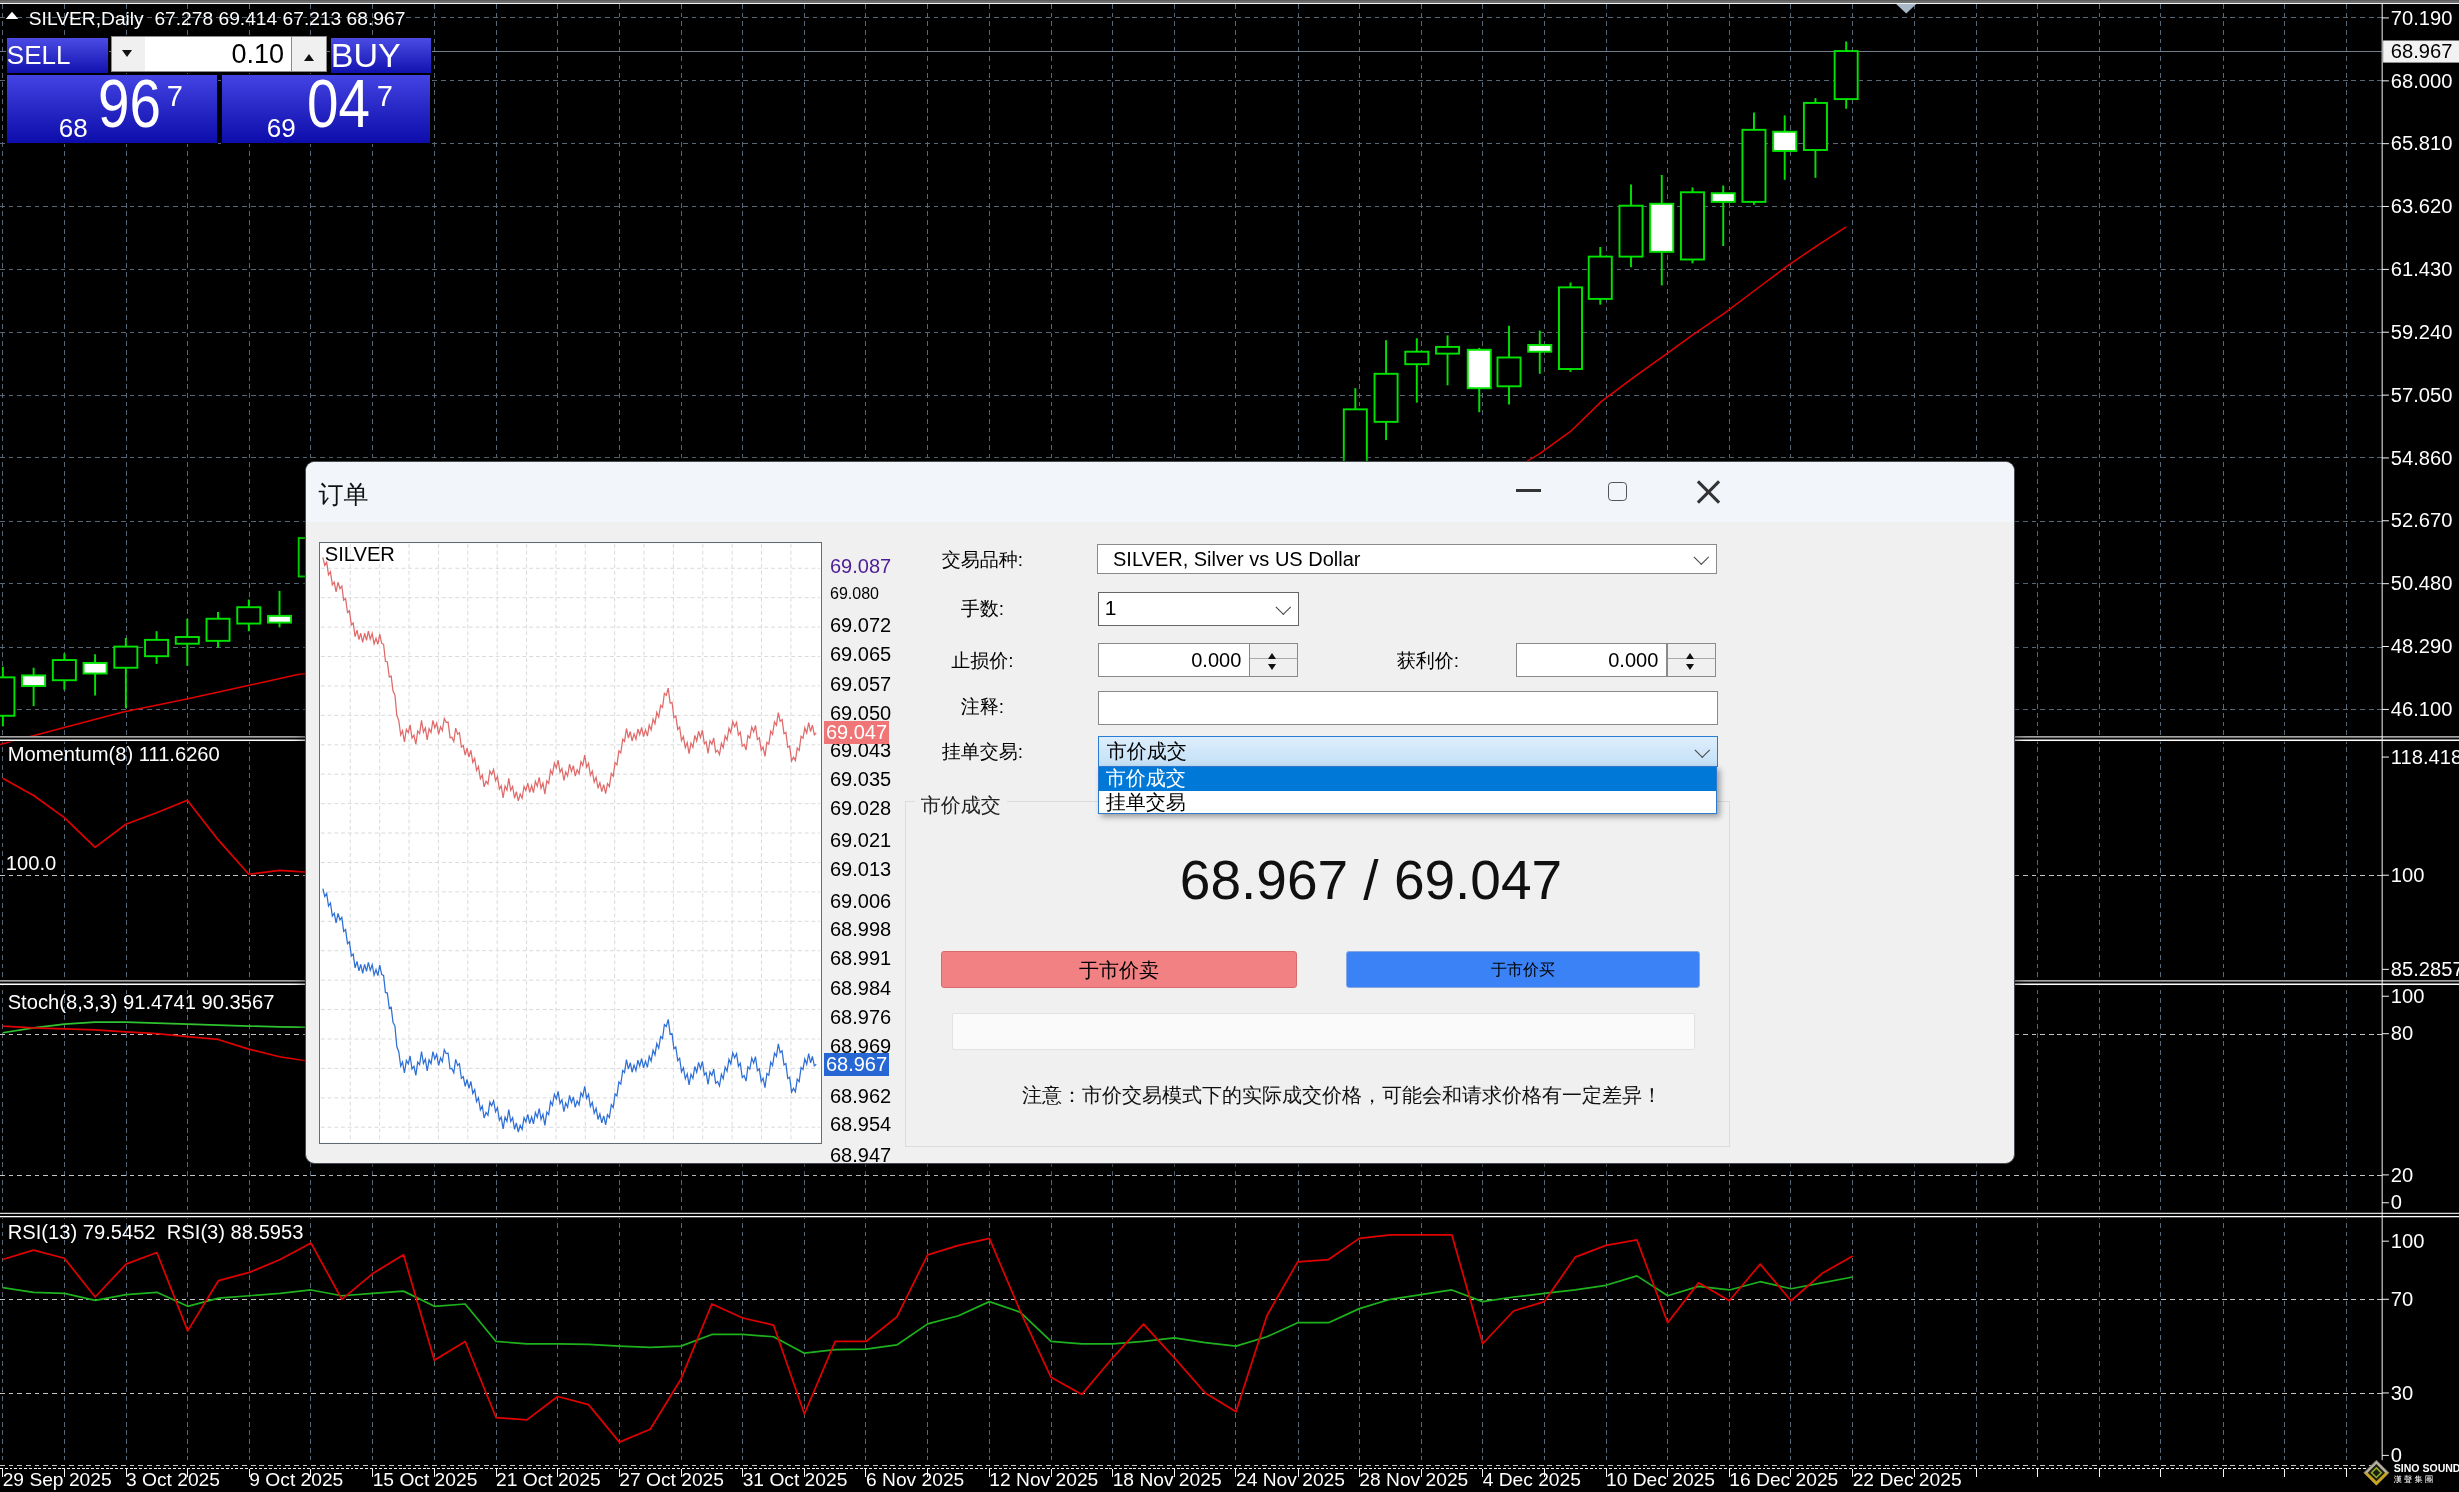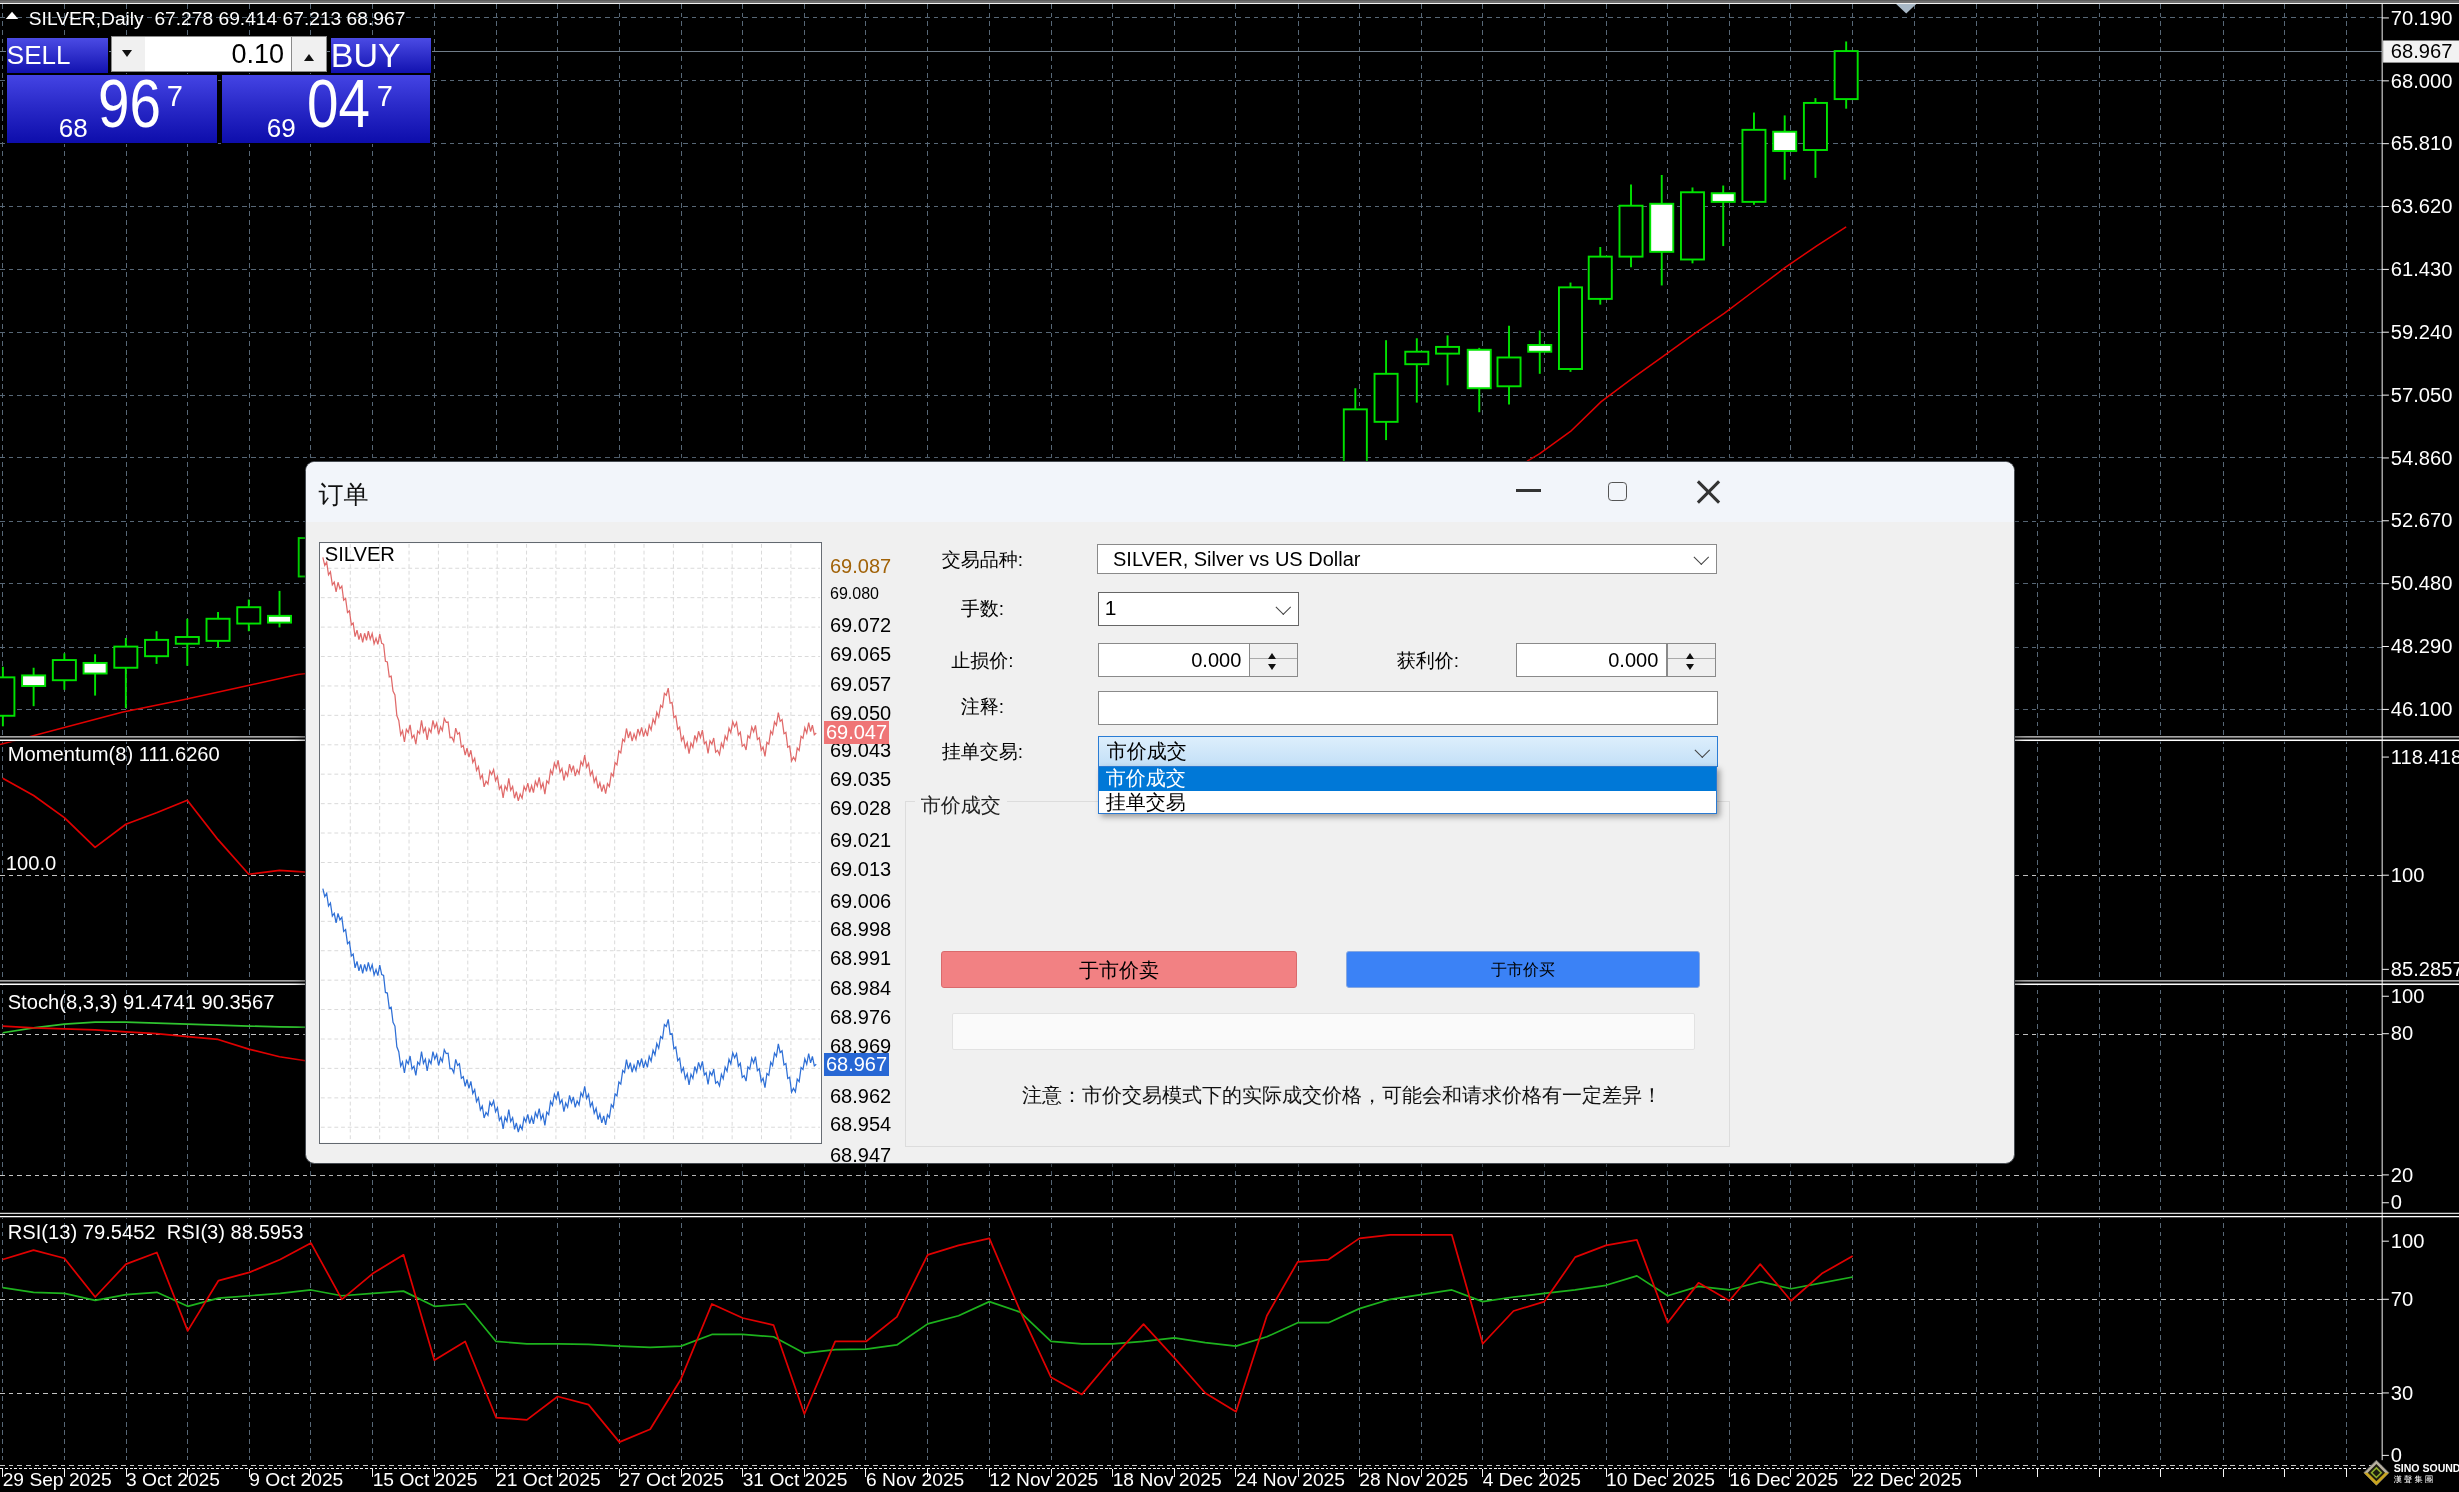--- a/index.html
+++ b/index.html
@@ -332,7 +332,7 @@
       <polyline points="4.0,361.0 6.0,369.3 8.0,365.9 9.9,379.1 11.9,376.0 13.9,389.6 15.9,386.7 17.8,396.8 19.8,386.9 21.8,393.6 23.8,390.9 25.7,405.6 27.7,403.7 29.7,418.4 31.7,416.5 33.7,431.2 35.6,429.3 37.6,443.5 39.6,436.8 41.6,446.7 43.5,440.0 45.5,449.4 47.5,440.0 49.5,447.3 51.4,437.9 53.4,446.2 55.4,440.3 57.4,451.1 59.4,445.3 61.3,451.6 63.3,440.8 65.3,450.5 67.3,451.5 69.2,469.2 71.2,469.8 73.2,485.5 75.2,484.6 77.1,500.3 79.1,504.2 81.1,525.8 83.1,530.9 85.1,546.0 87.0,541.6 89.0,553.1 91.0,540.0 93.0,543.5 94.9,535.4 96.9,549.1 98.9,546.1 100.9,555.6 102.8,541.8 104.8,544.5 106.8,530.7 108.8,543.0 110.8,538.7 112.7,551.0 114.7,539.4 116.7,543.4 118.7,530.8 120.6,538.6 122.6,533.6 124.6,545.3 126.6,537.4 128.5,541.4 130.5,528.8 132.5,532.8 134.5,532.5 136.5,548.8 138.4,548.4 140.4,552.8 142.4,538.9 144.4,545.1 146.3,543.5 148.3,558.6 150.3,557.0 152.3,567.0 154.2,559.7 156.2,569.1 158.2,561.9 160.2,574.5 162.2,570.4 164.1,583.0 166.1,578.9 168.1,591.5 170.1,587.5 172.0,600.0 174.0,594.1 176.0,597.1 178.0,583.4 179.9,587.1 181.9,582.0 183.9,593.5 185.9,589.2 187.9,602.4 189.8,599.0 191.8,611.4 193.8,599.1 195.8,603.4 197.7,591.1 199.7,603.6 201.7,599.6 203.7,611.9 205.6,605.0 207.6,614.6 209.6,607.6 211.6,611.9 213.6,599.6 215.5,603.9 217.5,596.2 219.5,605.8 221.5,598.7 223.4,606.0 225.4,594.3 227.4,599.3 229.4,590.1 231.3,601.5 233.3,596.2 235.3,607.6 237.3,593.8 239.3,596.5 241.2,582.7 243.2,586.8 245.2,575.2 247.2,580.2 249.1,572.3 251.1,584.9 253.1,580.9 255.1,593.4 257.0,584.4 259.0,588.7 261.0,576.4 263.0,583.9 265.0,578.0 266.9,588.8 268.9,582.2 270.9,586.3 272.9,573.7 274.8,577.8 276.8,566.9 278.8,579.5 280.8,575.4 282.7,588.0 284.7,583.6 286.7,595.1 288.7,590.0 290.7,601.5 292.6,595.6 294.6,605.0 296.6,597.7 298.6,607.1 300.5,596.6 302.5,599.6 304.5,586.0 306.5,589.0 308.4,574.8 310.4,577.0 312.4,562.5 314.4,564.7 316.4,550.4 318.3,552.7 320.3,539.2 322.3,549.1 324.3,542.4 326.2,552.3 328.2,544.8 330.2,550.6 332.2,539.8 334.1,545.7 336.1,538.0 338.1,547.7 340.1,540.7 342.1,547.2 344.0,535.7 346.0,540.8 348.0,529.3 350.0,534.2 351.9,522.4 353.9,527.3 355.9,515.1 357.9,517.2 359.8,502.6 361.8,504.6 363.8,497.2 365.8,512.9 367.8,512.1 369.7,527.9 371.7,526.0 373.7,540.2 375.7,537.7 377.6,551.9 379.6,547.6 381.6,559.1 383.6,553.9 385.5,565.5 387.5,554.4 389.5,558.8 391.5,546.4 393.5,552.3 395.4,542.1 397.4,548.6 399.4,540.9 401.4,555.2 403.3,552.9 405.3,565.1 407.3,552.0 409.3,555.5 411.2,549.1 413.2,563.8 415.2,561.9 417.2,566.5 419.2,554.5 421.1,559.1 423.1,546.9 425.1,551.2 427.1,538.9 429.0,543.6 431.0,532.1 433.0,537.3 435.0,532.9 436.9,546.0 438.9,543.0 440.9,557.7 442.9,555.8 444.9,561.6 446.8,546.8 448.8,549.1 450.8,537.6 452.8,542.7 454.7,536.0 456.7,550.7 458.7,548.8 460.7,562.0 462.6,558.5 464.6,568.3 466.6,553.6 468.6,555.5 470.6,541.9 472.5,545.4 474.5,532.3 476.5,535.8 478.5,522.7 480.4,531.8 482.4,529.9 484.4,544.6 486.4,543.3 488.3,558.8 490.3,557.5 492.3,573.0 494.3,569.1 496.3,572.7 498.2,559.5 500.2,562.1 502.2,547.4 504.2,549.4 506.1,538.4 508.1,544.0 510.1,533.0 512.1,542.5 514.0,535.8 516.0,545.7 518.0,544.0" fill="none" stroke="#2e6fd6" stroke-width="1.3"></polyline>
       <text x="6" y="20" font-size="21" fill="#000">SILVER</text>
     </svg>
-  <div style="position:absolute;left:524px;top:93px;font-size:20px;color:#a16207">69.087</div>
+  <div style="position:absolute;left:524px;top:93px;font-size:20px;color:#4c1d95">69.087</div>
     <div style="position:absolute;left:524px;top:123px;font-size:16px;color:#000">69.080</div>
     <div style="position:absolute;left:524px;top:152px;font-size:20px;color:#000">69.072</div>
     <div style="position:absolute;left:524px;top:181px;font-size:20px;color:#000">69.065</div>

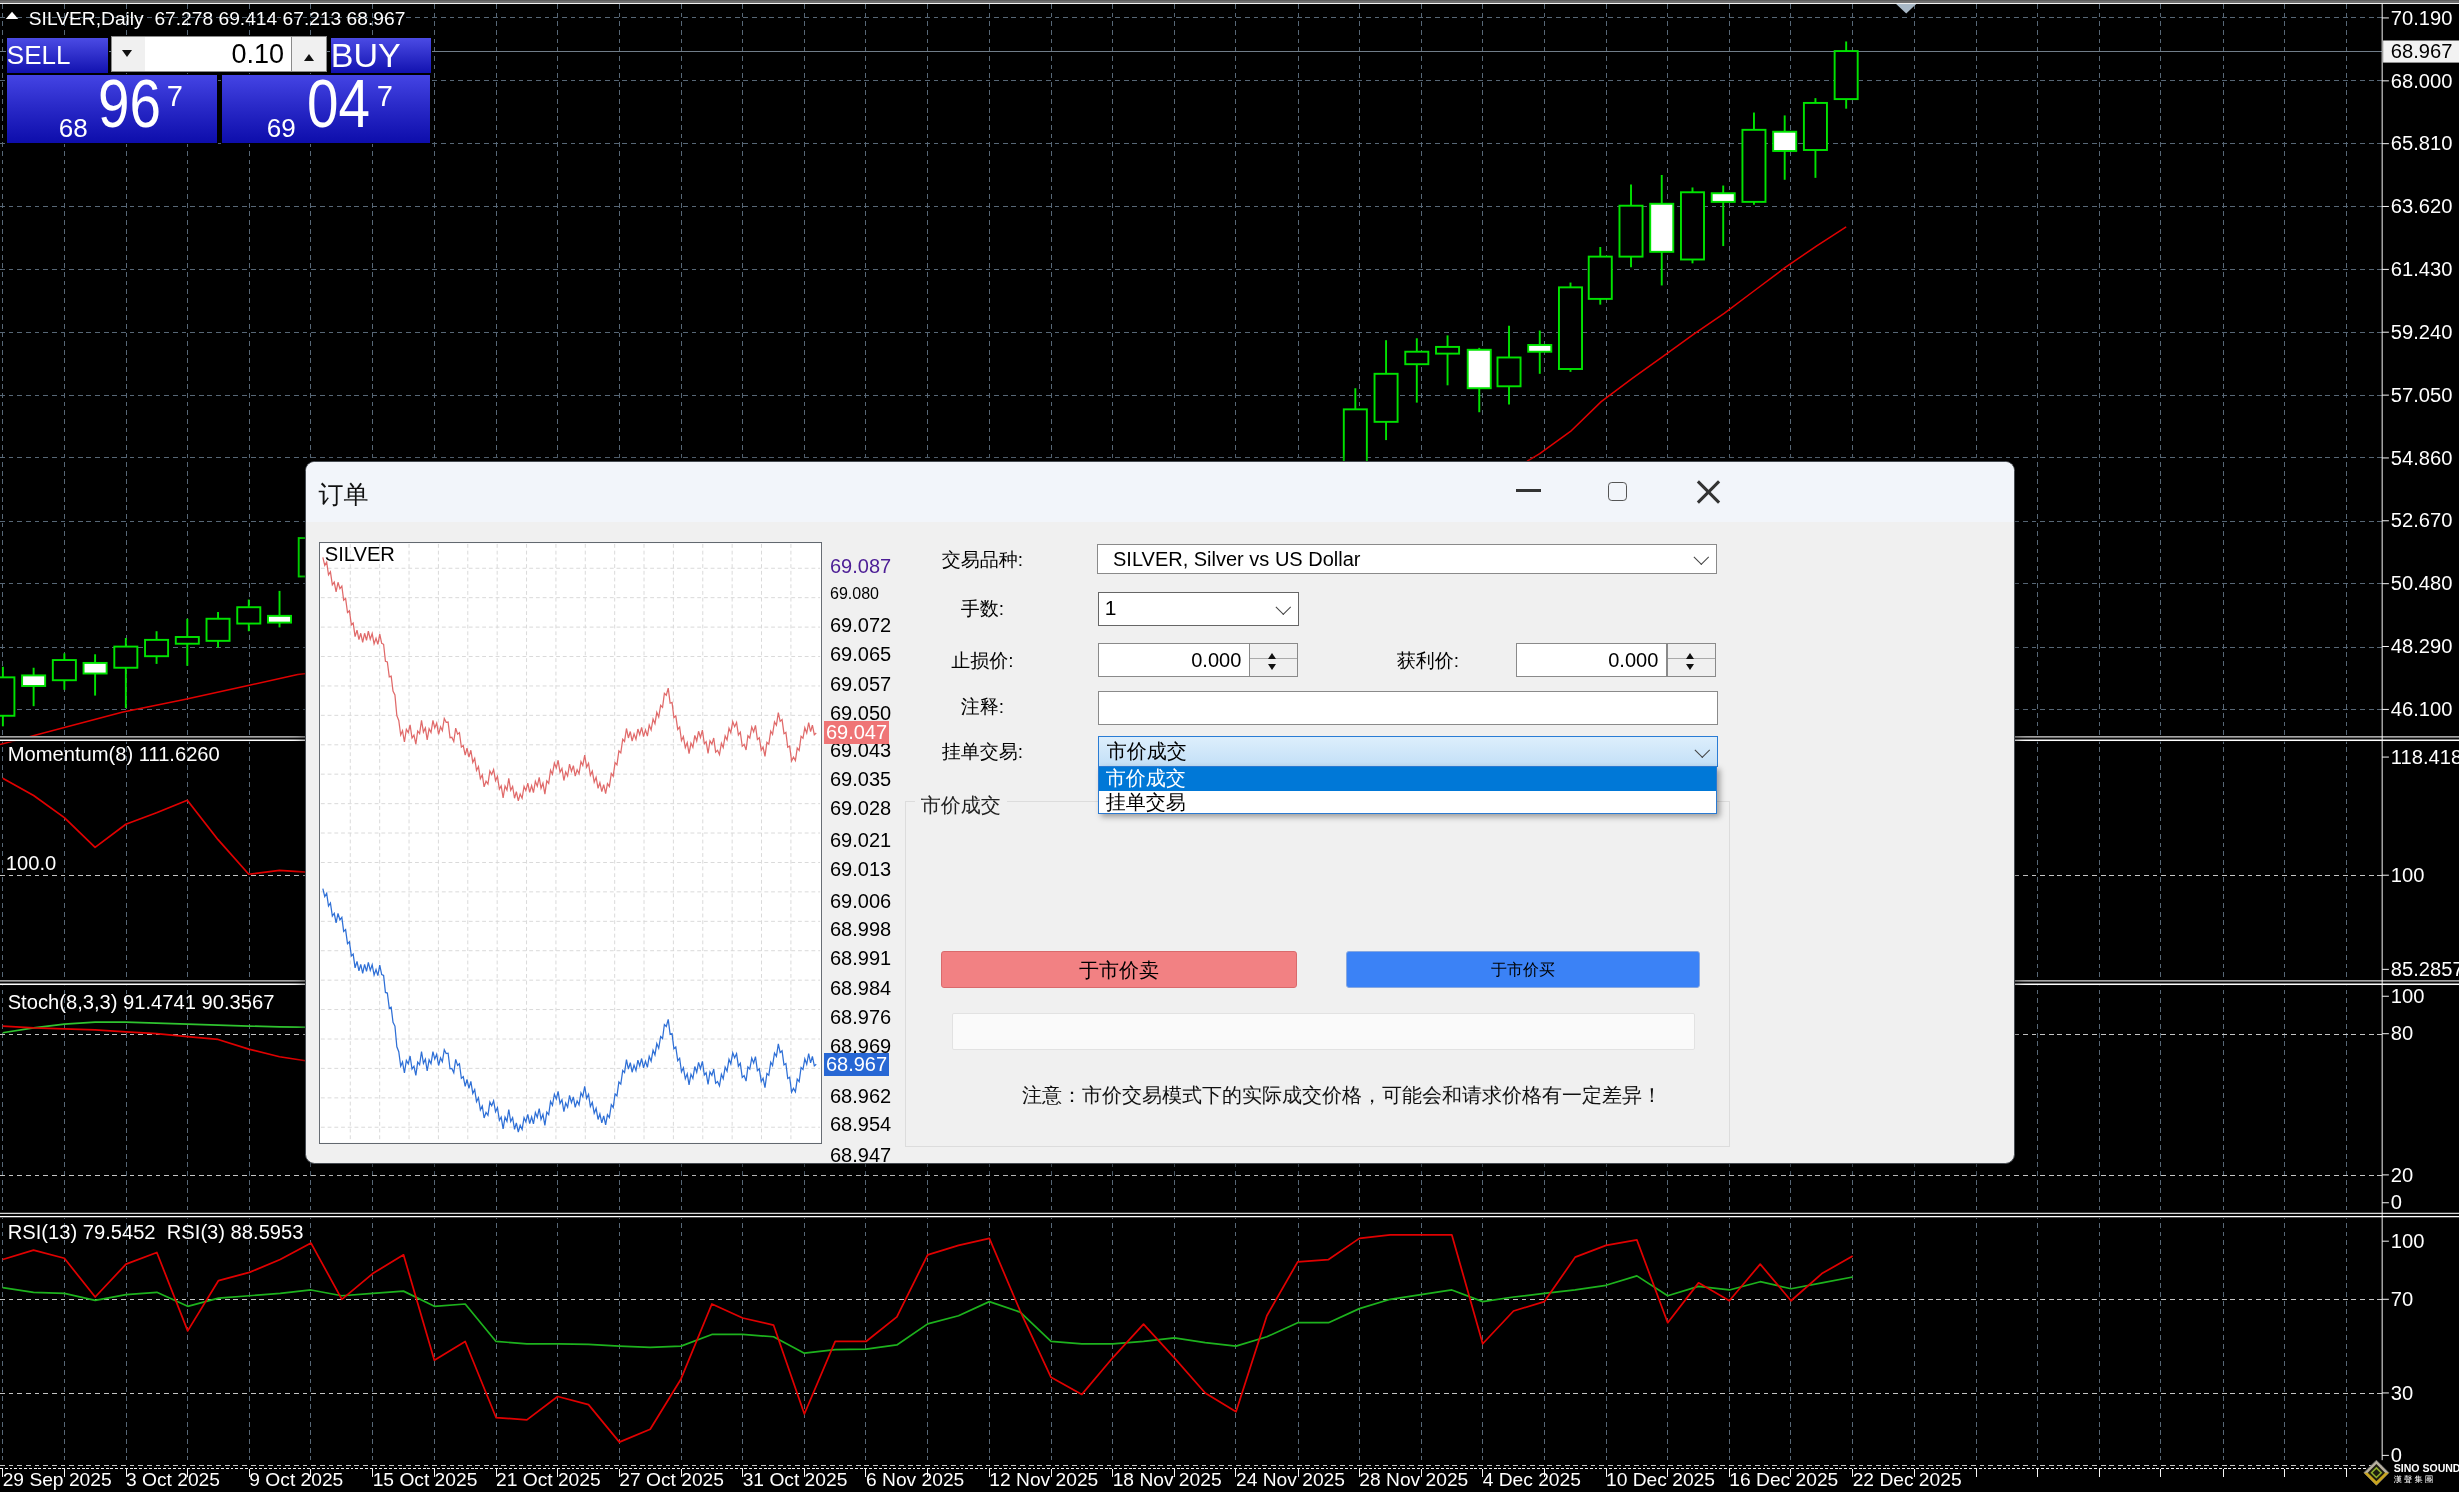--- a/index.html
+++ b/index.html
@@ -382,6 +382,7 @@
   <div class="abs" style="left:599px;top:339px;width:825px;height:346px;border:1px solid #dcdcdc"></div>
   <div class="abs" style="left:609px;top:330px;font-size:20px;color:#222;background:#f0f0f0;padding:0 5.8px">市价成交</div>
 
+  <div class="abs" style="left:796px;top:386px;width:538px;font-size:55px;color:#101010;text-align:center">68.967 / 69.047</div>
 
   <div class="abs" style="left:635px;top:489px;width:356px;height:37px;background:#f28183;border:1px solid #d96a6c;border-radius:2.9px;font-size:20px;color:#000;text-align:center;line-height:36px">于市价卖</div>
   <div class="abs" style="left:1040px;top:489px;width:354px;height:37px;background:#3b82f6;border:1px solid #86a7e0;border-radius:2.9px;font-size:16px;color:#000;text-align:center;line-height:36px">于市价买</div>

